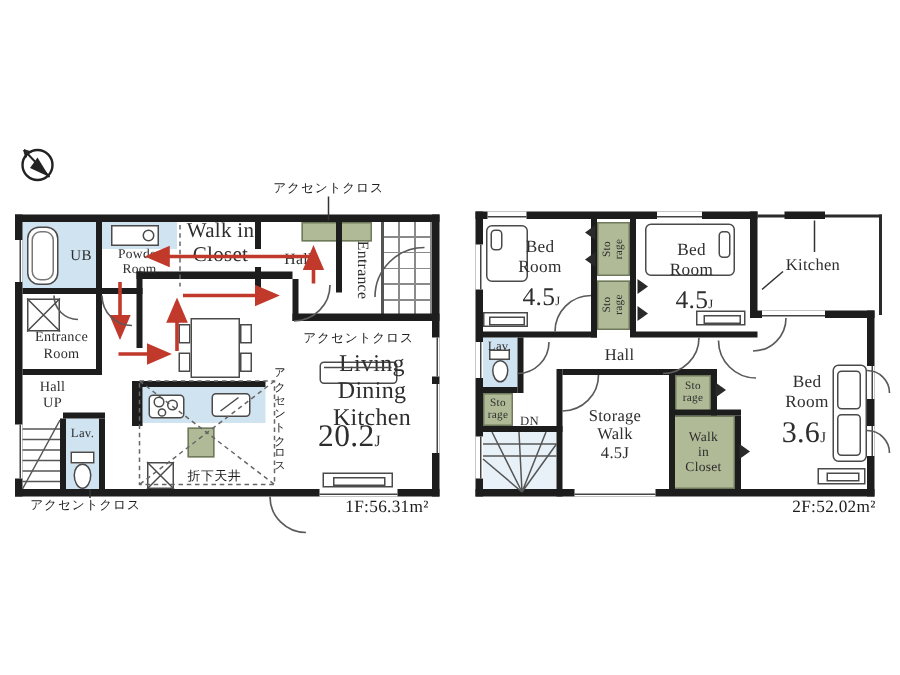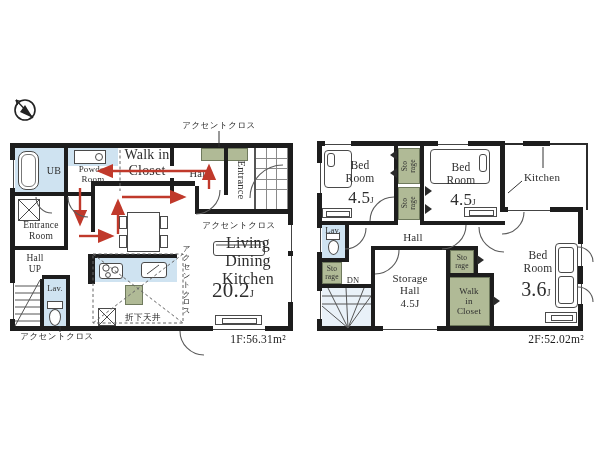--- a/index.html
+++ b/index.html
@@ -197,7 +197,7 @@
 rage</div>
   <div class="lbl" style="left:353px;top:281px;font-size:8.5px">DN</div>
   <div class="lbl" style="left:410px;top:290px;font-size:11px">Storage
-Hall
+Walk
 4.5J</div>
   <div class="lbl" style="left:469px;top:301px;font-size:9px">Walk
 in

